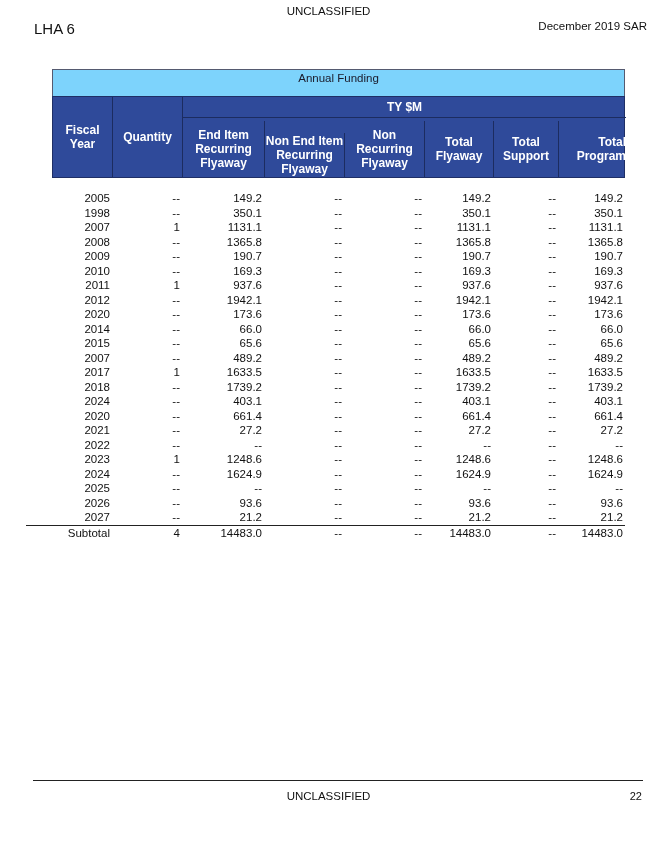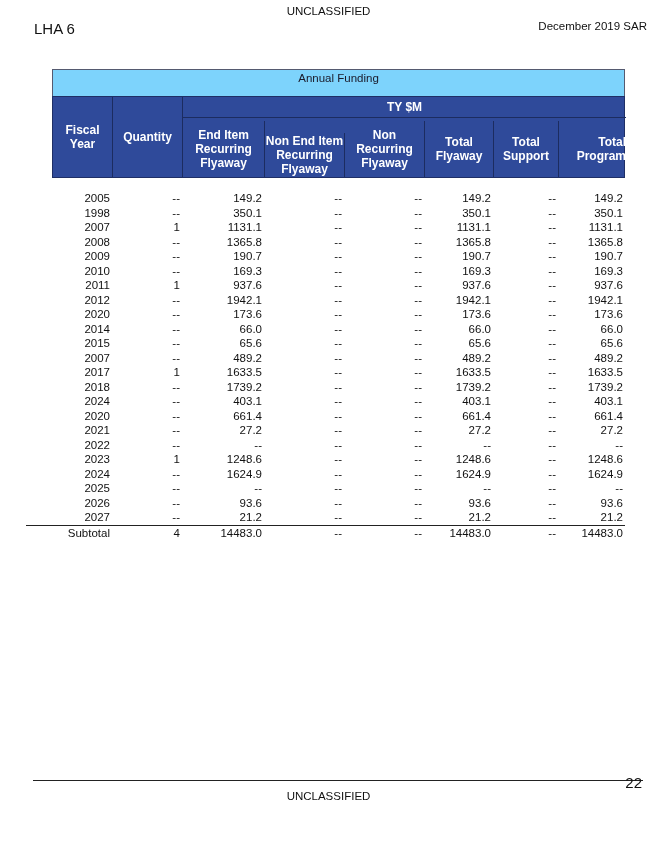--- a/index.html
+++ b/index.html
@@ -27,7 +27,7 @@
   .sub { border-top:1.5px solid #222; margin-left:-26px; padding-left:26px; }
   .footline { position:absolute; left:33px; top:780px; width:610px; height:0; border-top:1.5px solid #222; }
   .foot-class { position:absolute; top:790px; left:0; width:657px; text-align:center; font-size:11.5px; }
-  .foot-page { position:absolute; top:774px; right:15px; font-size:15px; }
+  .foot-page { position:absolute; top:790px; right:15px; font-size:11px; }
 </style>
 </head>
 <body>

